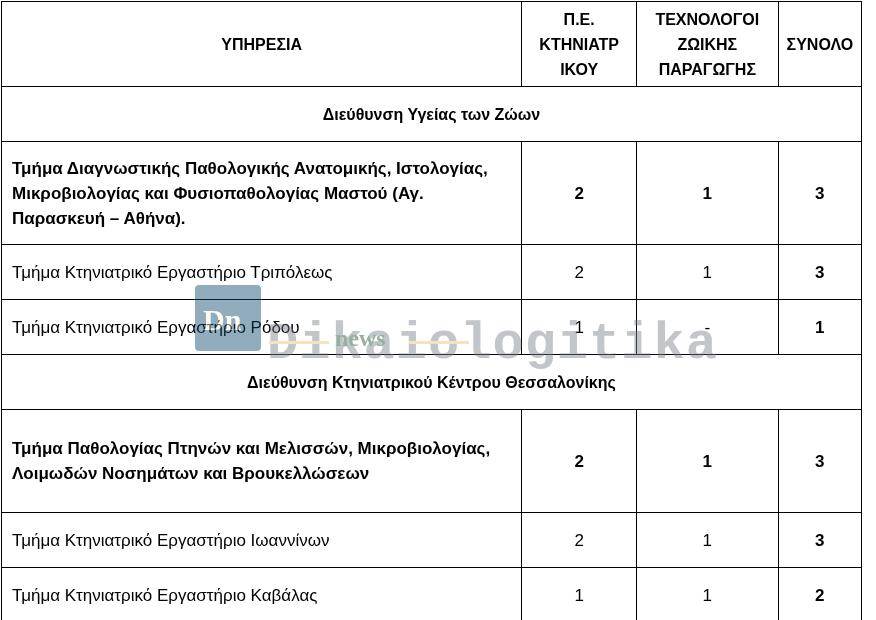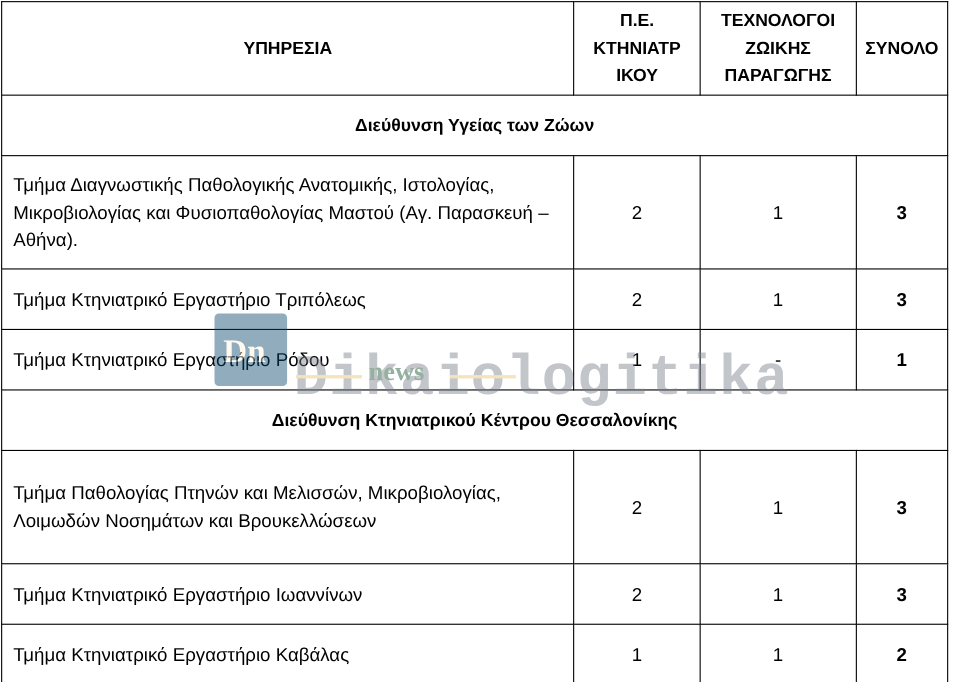--- a/index.html
+++ b/index.html
@@ -15,7 +15,7 @@
   .bold { font-weight: bold; }
   .section td { text-align: center; font-weight: bold; font-size: 16px; height: 30px; }
   .row td { height: 30px; }
-  .row.multi td { height: 78px; }
+  .row.multi td { height: 78px; font-weight: bold; }
   .total td { height: 32px; font-weight: bold; }
   .total td.label { text-align: center; font-size: 16px; font-style: italic; }
   .wm { position: absolute; left: 195px; top: 285px; width: 440px; height: 70px; pointer-events: none; opacity: 0.45; }

